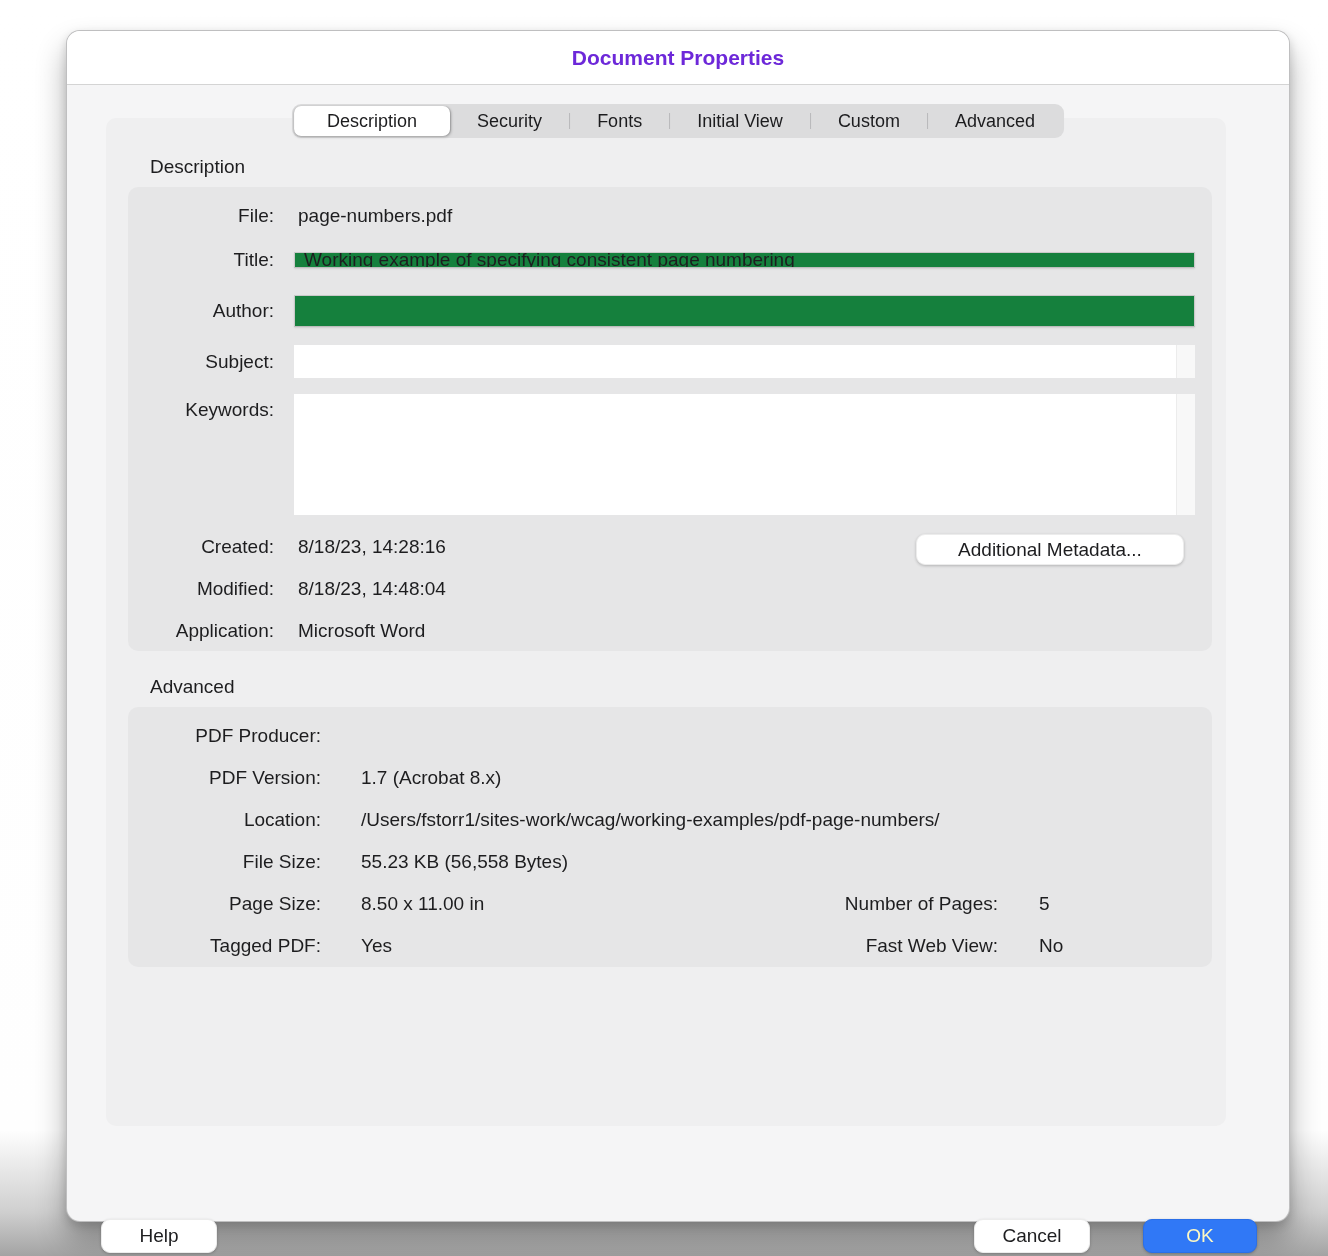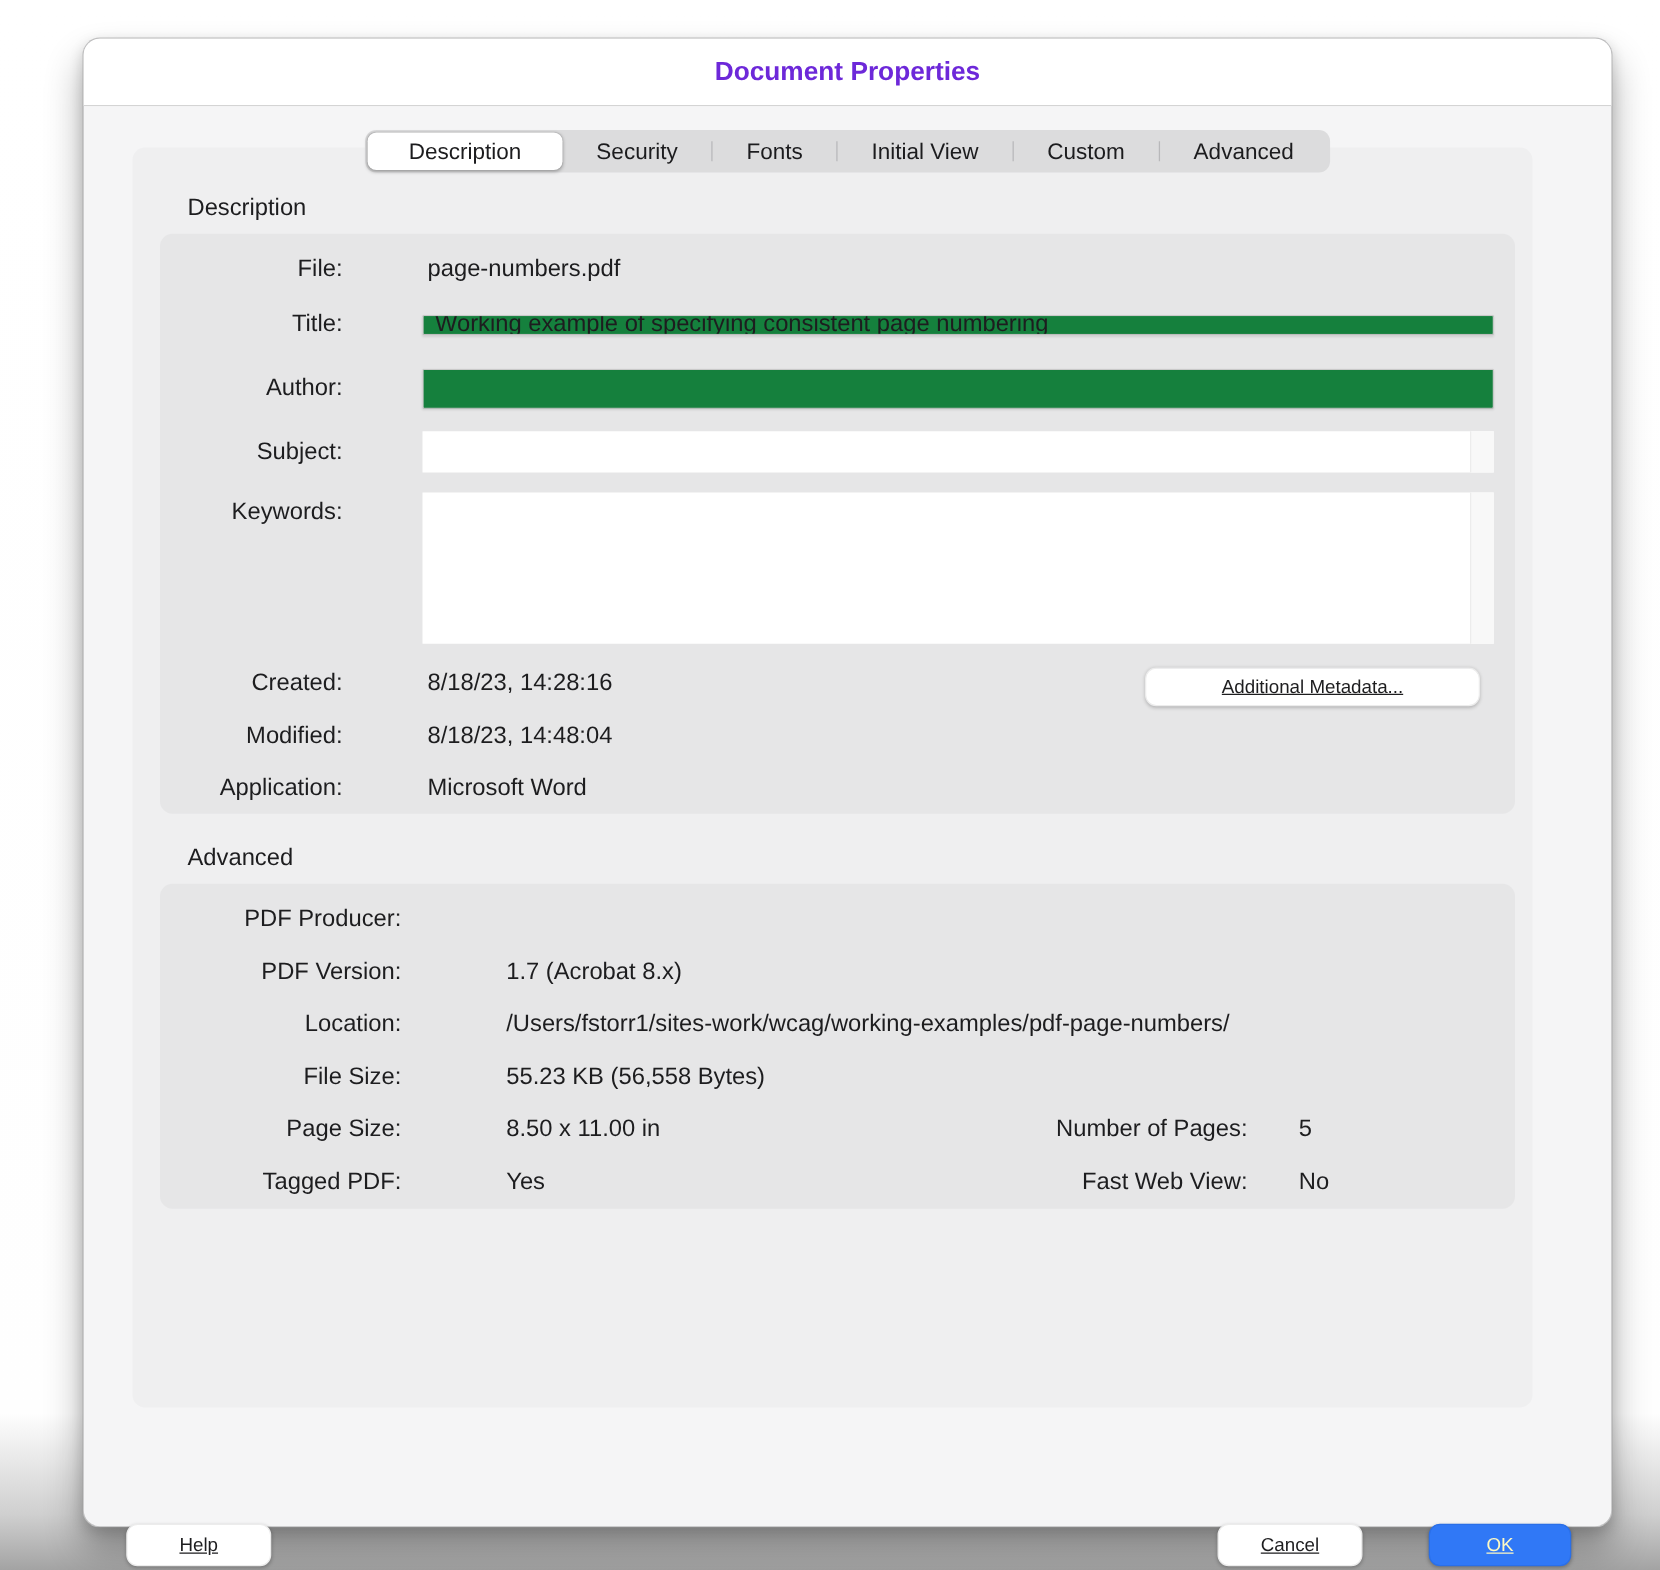--- a/index.html
+++ b/index.html
@@ -58,7 +58,7 @@
   .gb1 { top:69px; height:464px; }
   .gb2 { top:589px; height:260px; }
 
-  .row { position:absolute; left:0; right:17px; display:flex; align-items:center; height:28px; font-size:19px;gap:44px; }
+  .row { position:absolute; left:0; right:17px; display:flex; align-items:center; height:28px; font-size:19px; }
   .lbl { flex:none; width:146px; text-align:right; color:#1d1d1f; }
   .val { margin-left:24px; white-space:nowrap; }
 

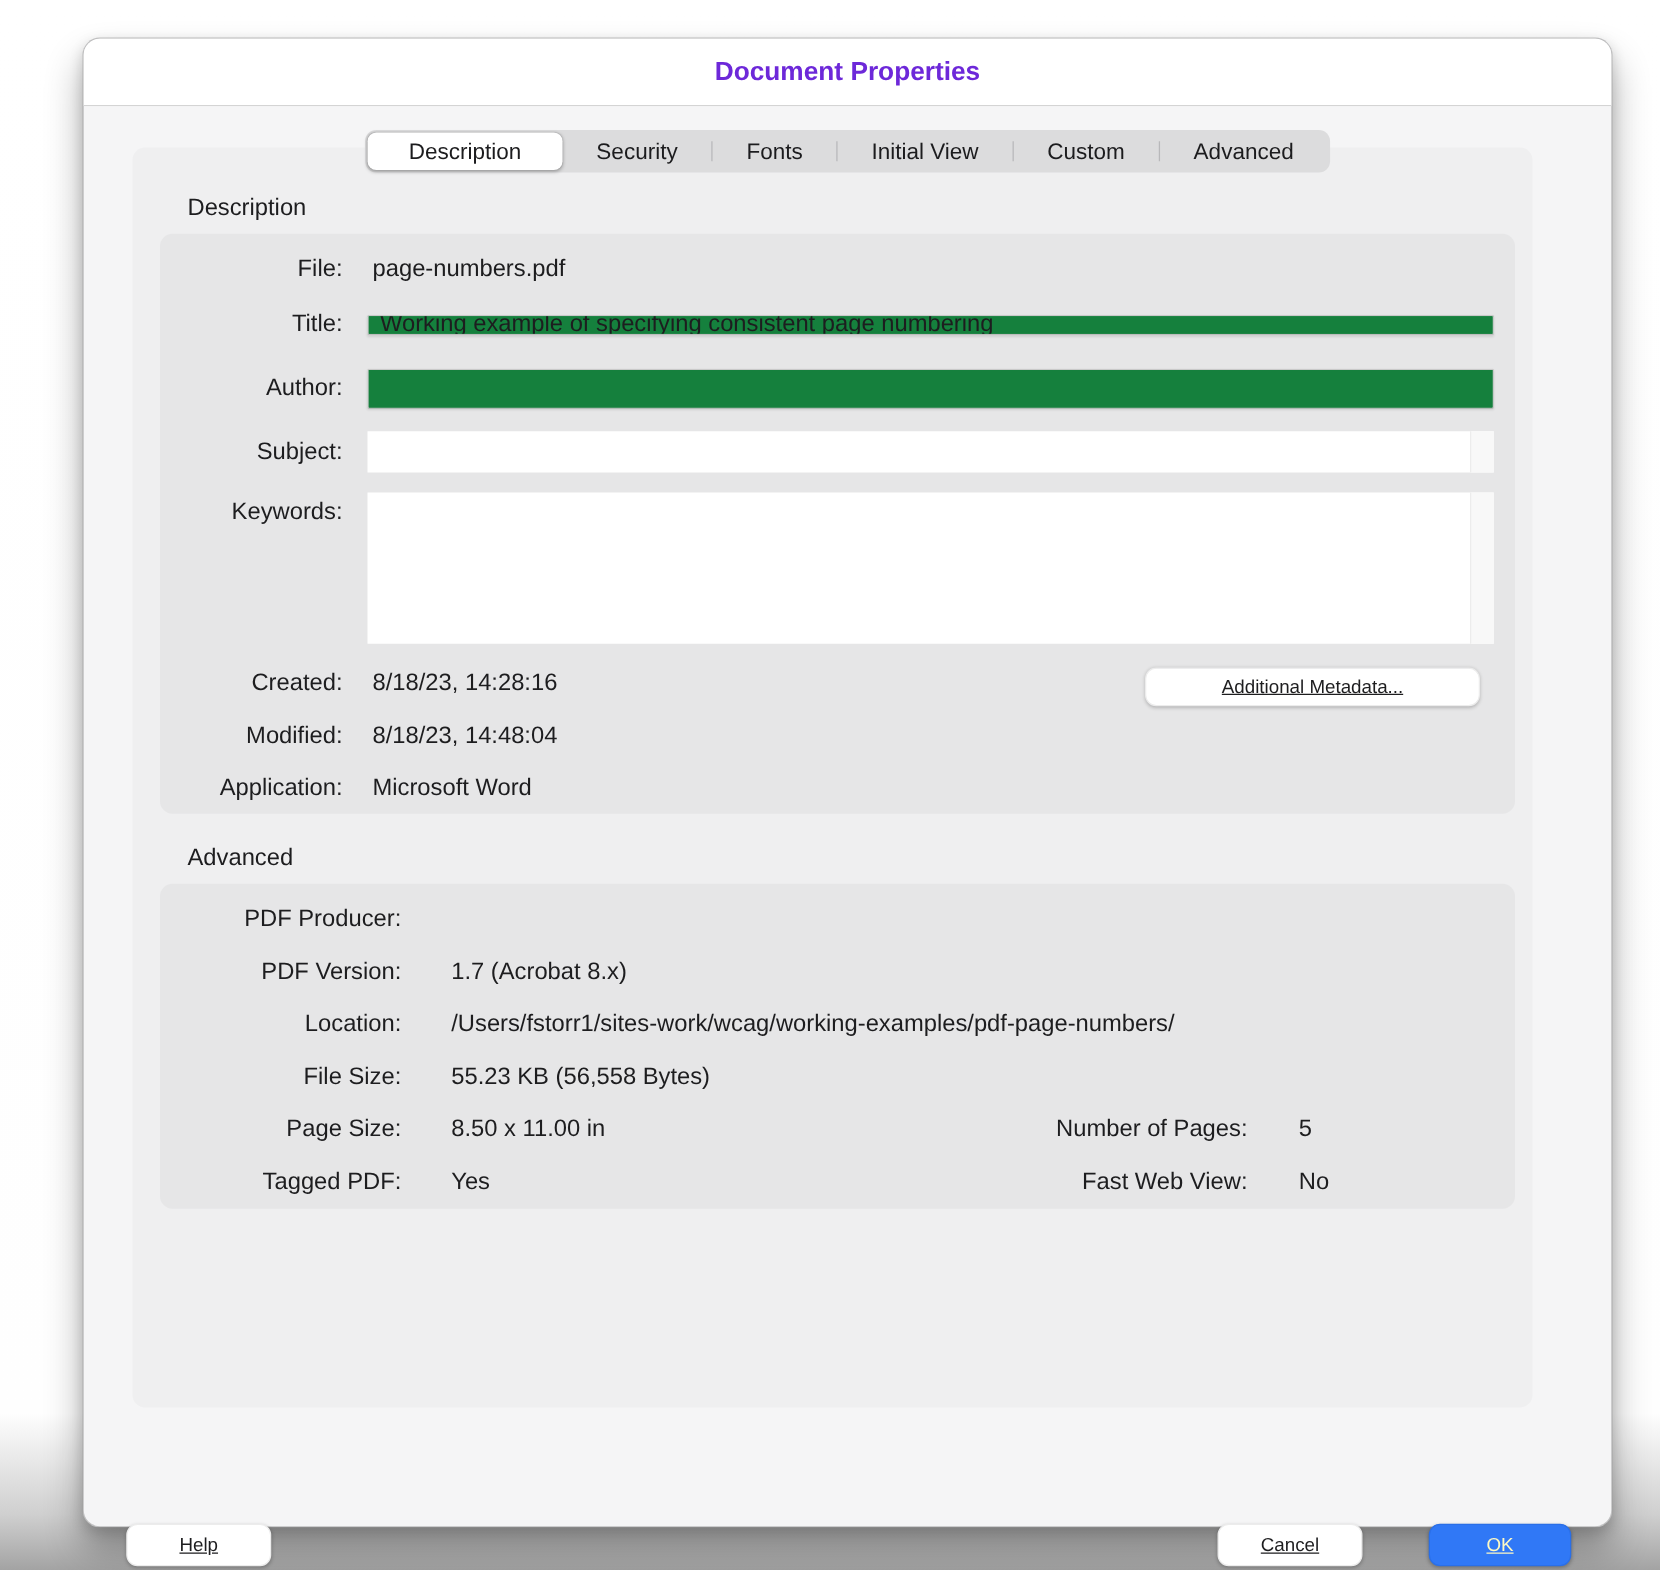--- a/index.html
+++ b/index.html
@@ -86,9 +86,9 @@
 
   .btn {
     display:flex; align-items:center; justify-content:center;
-    font-size:15px; color:#1d1d1f; background:#ffffff;
+    font-size:19px; color:#1d1d1f; background:#ffffff;
     border:1px solid #ececec; border-radius:9px;
-    box-shadow:0 1px 3px rgba(0,0,0,0.22); cursor:default; white-space:nowrap;text-decoration:underline;
+    box-shadow:0 1px 3px rgba(0,0,0,0.22); cursor:default; white-space:nowrap;
   }
   .btn-metadata { position:absolute; left:788px; top:347px; width:268px; height:31px; }
 

